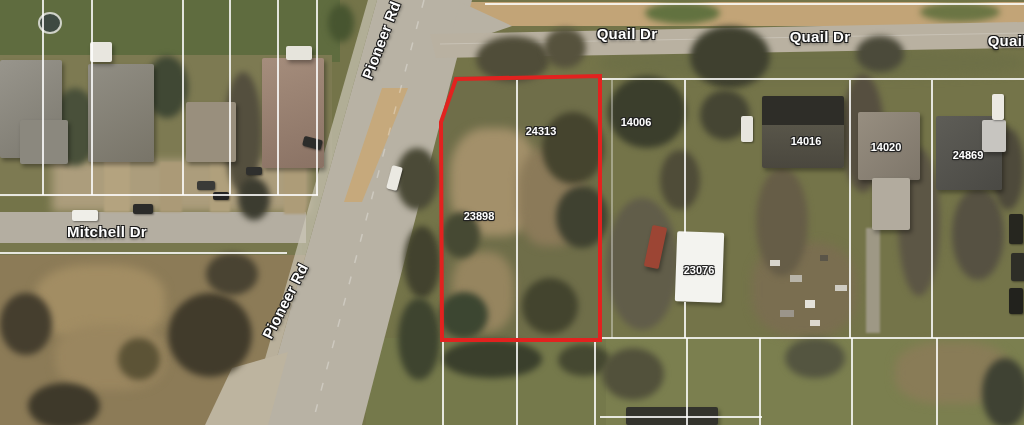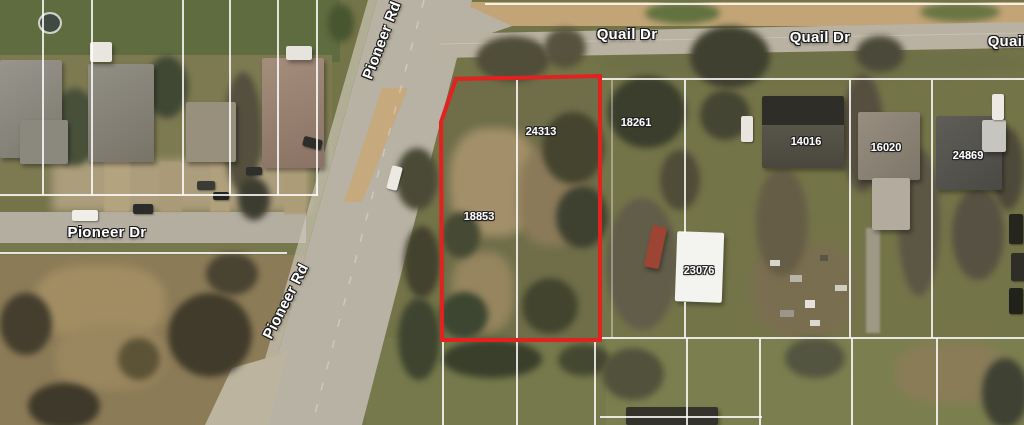--- a/index.html
+++ b/index.html
@@ -176,7 +176,7 @@
 
   <div class="plabel" style="left:479px;top:216px;">18853</div>
   <div class="plabel" style="left:541px;top:131px;">24313</div>
-  <div class="plabel" style="left:636px;top:122px;">18261</div>
+  <div class="plabel" style="left:636px;top:122px;">14006</div>
   <div class="plabel" style="left:699px;top:270px;">23076</div>
   <div class="plabel" style="left:806px;top:141px;">14016</div>
   <div class="plabel" style="left:886px;top:147px;">16020</div>

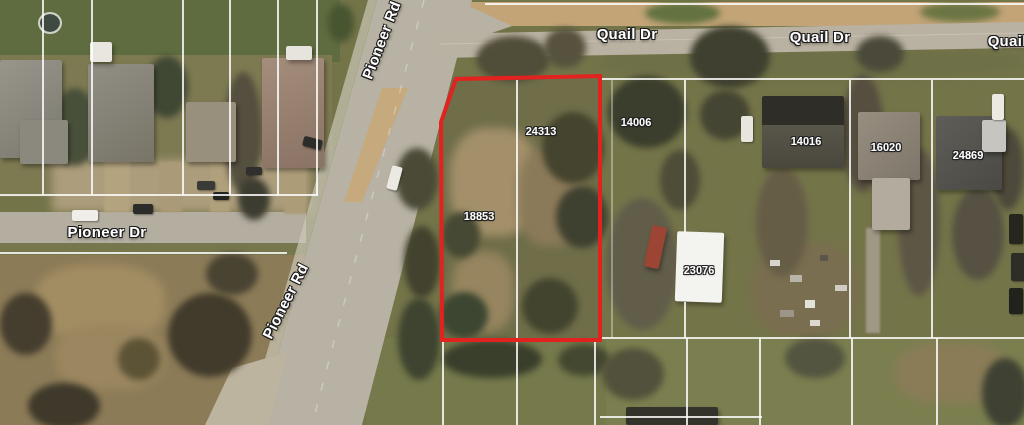--- a/index.html
+++ b/index.html
@@ -179,7 +179,7 @@
   <div class="plabel" style="left:636px;top:122px;">14006</div>
   <div class="plabel" style="left:699px;top:270px;">23076</div>
   <div class="plabel" style="left:806px;top:141px;">14016</div>
-  <div class="plabel" style="left:886px;top:147px;">16020</div>
+  <div class="plabel" style="left:886px;top:147px;">14020</div>
   <div class="plabel" style="left:968px;top:155px;">24869</div>
 
 </div>

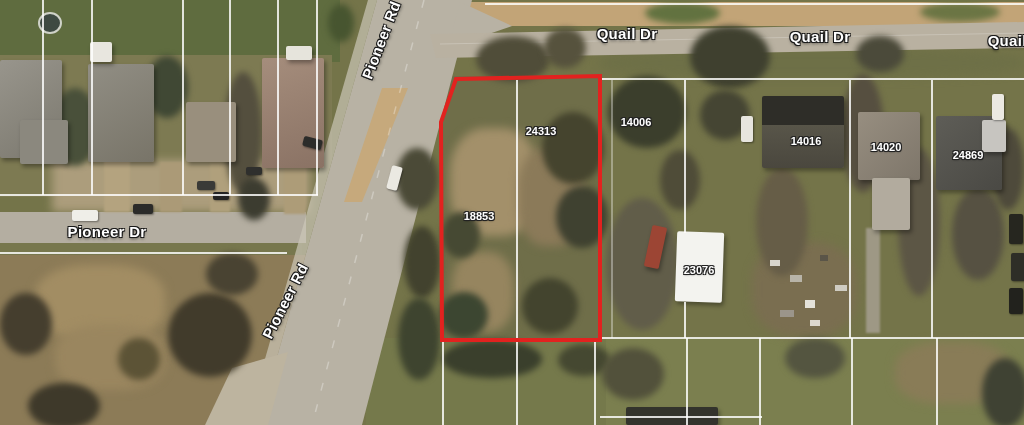--- a/index.html
+++ b/index.html
@@ -174,7 +174,7 @@
   <div class="roadlabel" style="left:1018px;top:40px;">Quail Dr</div>
   <div class="roadlabel" style="left:107px;top:231px;">Pioneer Dr</div>
 
-  <div class="plabel" style="left:479px;top:216px;">18853</div>
+  <div class="plabel" style="left:479px;top:216px;">23898</div>
   <div class="plabel" style="left:541px;top:131px;">24313</div>
   <div class="plabel" style="left:636px;top:122px;">14006</div>
   <div class="plabel" style="left:699px;top:270px;">23076</div>

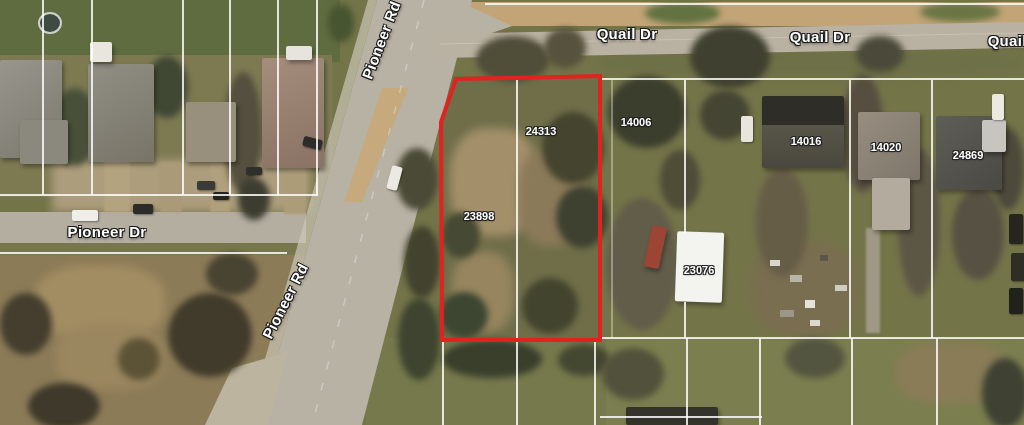--- a/index.html
+++ b/index.html
@@ -172,7 +172,7 @@
   <div class="roadlabel" style="left:627px;top:33px;">Quail Dr</div>
   <div class="roadlabel" style="left:820px;top:36px;">Quail Dr</div>
   <div class="roadlabel" style="left:1018px;top:40px;">Quail Dr</div>
-  <div class="roadlabel" style="left:107px;top:231px;">Pioneer Dr</div>
+  <div class="roadlabel" style="left:107px;top:231px;">Mitchell Dr</div>
 
   <div class="plabel" style="left:479px;top:216px;">23898</div>
   <div class="plabel" style="left:541px;top:131px;">24313</div>

